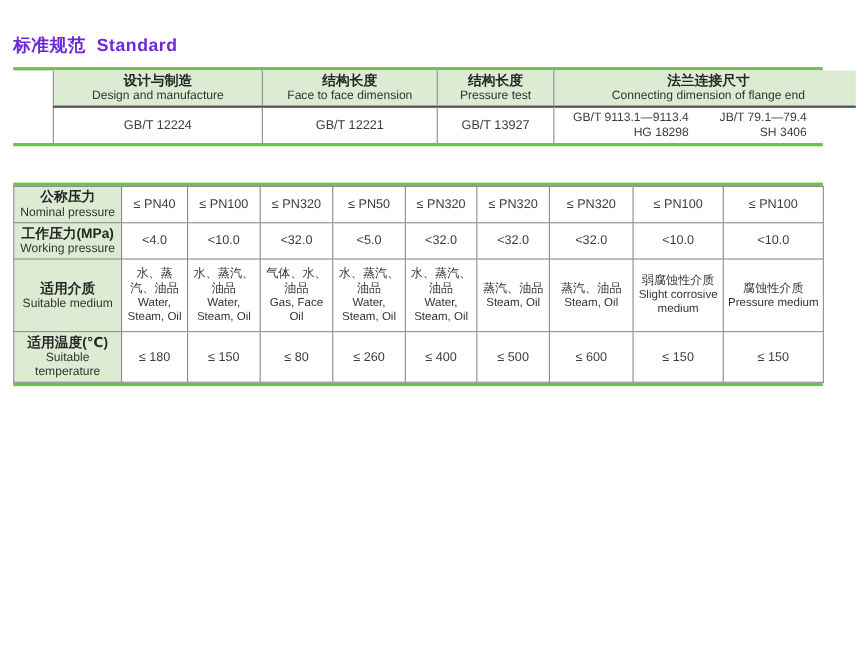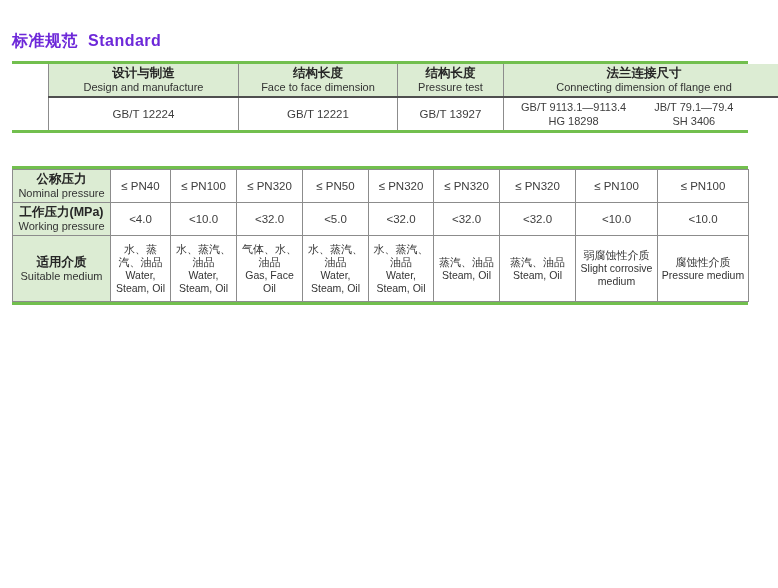--- a/index.html
+++ b/index.html
@@ -46,7 +46,7 @@
   .zh-line{font-size:12.5px;font-weight:bold;color:#262626;line-height:15px;}
   .en-line{font-size:11px;color:#333;line-height:13px;}
   .flange-cell{display:flex;justify-content:flex-start;gap:28px;padding-left:14px;}
-  .flange-col{text-align:center;font-size:11px;line-height:14px;}
+  .flange-col{text-align:right;font-size:11px;line-height:14px;}
 
   
   .t2 td,.t2 th{border:1px solid var(--grid-line);}

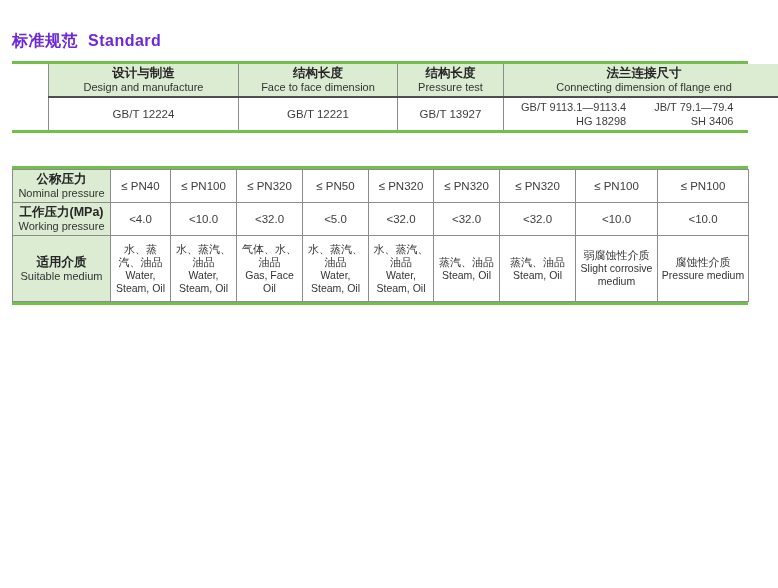--- a/index.html
+++ b/index.html
@@ -201,6 +201,21 @@
         <div class="med-en">Pressure medium</div>
       </td>
     </tr>
+    <tr class="r4">
+      <th>
+        <div class="zh-line">适用温度(℃)</div>
+        <div class="en-line">Suitable temperature</div>
+      </th>
+      <td>≤ 180</td>
+      <td>≤ 150</td>
+      <td>≤ 80</td>
+      <td>≤ 260</td>
+      <td>≤ 400</td>
+      <td>≤ 500</td>
+      <td>≤ 600</td>
+      <td>≤ 150</td>
+      <td>≤ 150</td>
+    </tr>
   </tbody>
     </table>
 </div>

